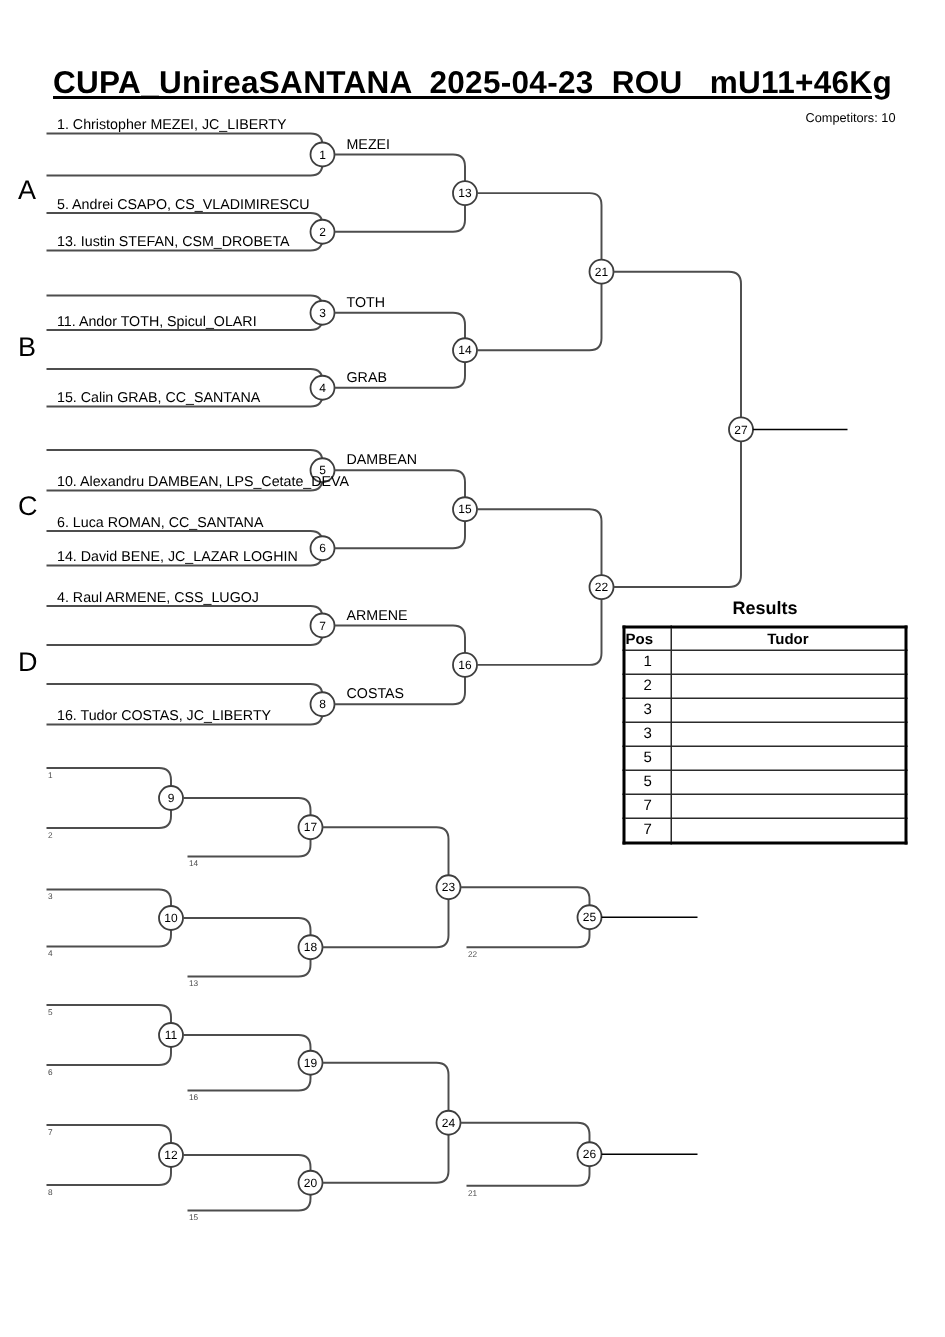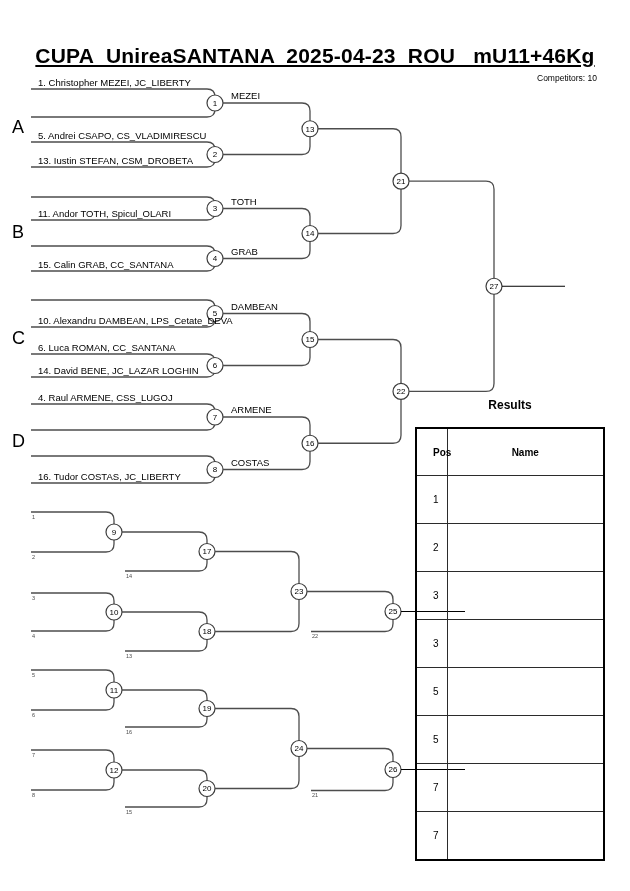--- a/index.html
+++ b/index.html
@@ -18,7 +18,7 @@
          font-size:21px;font-weight:bold;white-space:pre;letter-spacing:.2px;text-decoration:underline;}
   .competitors{position:absolute;top:73px;right:33px;font-size:8.5px;}
   .results{position:absolute;left:415px;top:398px;width:190px;}
-  .results-title{text-align:center;font-weight:bold;font-size:12px;margin:0 0 15px 0;}
+  .results-title{text-align:center;font-weight:bold;font-size:12px;margin:0 0 5px 0;}
   table.rt{border-collapse:collapse;width:190px;table-layout:fixed;border:2px solid #000;}
   table.rt th, table.rt td{border:1px solid #2b2b2b;font-size:10px;padding:16px;height:15px;}
   table.rt th{font-weight:bold;height:14px;}

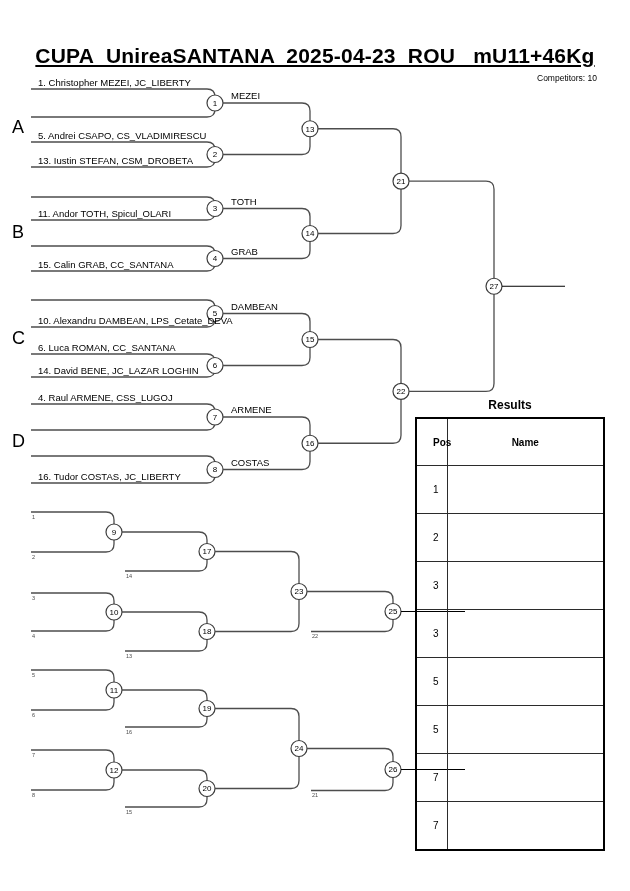--- a/index.html
+++ b/index.html
@@ -20,7 +20,7 @@
   .results{position:absolute;left:415px;top:398px;width:190px;}
   .results-title{text-align:center;font-weight:bold;font-size:12px;margin:0 0 5px 0;}
   table.rt{border-collapse:collapse;width:190px;table-layout:fixed;border:2px solid #000;}
-  table.rt th, table.rt td{border:1px solid #2b2b2b;font-size:10px;padding:16px;height:15px;}
+  table.rt th, table.rt td{border:1px solid #2b2b2b;font-size:10px;padding:0;height:15px;}
   table.rt th{font-weight:bold;height:14px;}
   th.pos-h{text-align:left;padding-left:6px;}
   th.name-h{text-align:center;}

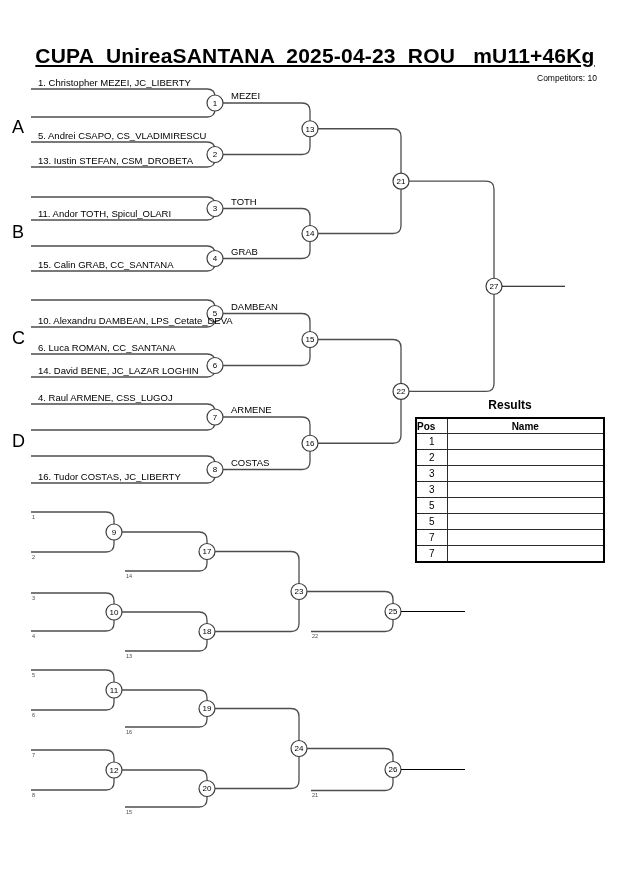--- a/index.html
+++ b/index.html
@@ -163,7 +163,7 @@
     <thead>
           <tr>
             <th class="pos-h">Pos</th>
-            <th class="name-h">Name</th>
+            <th class="name-h">Tudor</th>
           </tr>
         </thead>
         <tbody>

